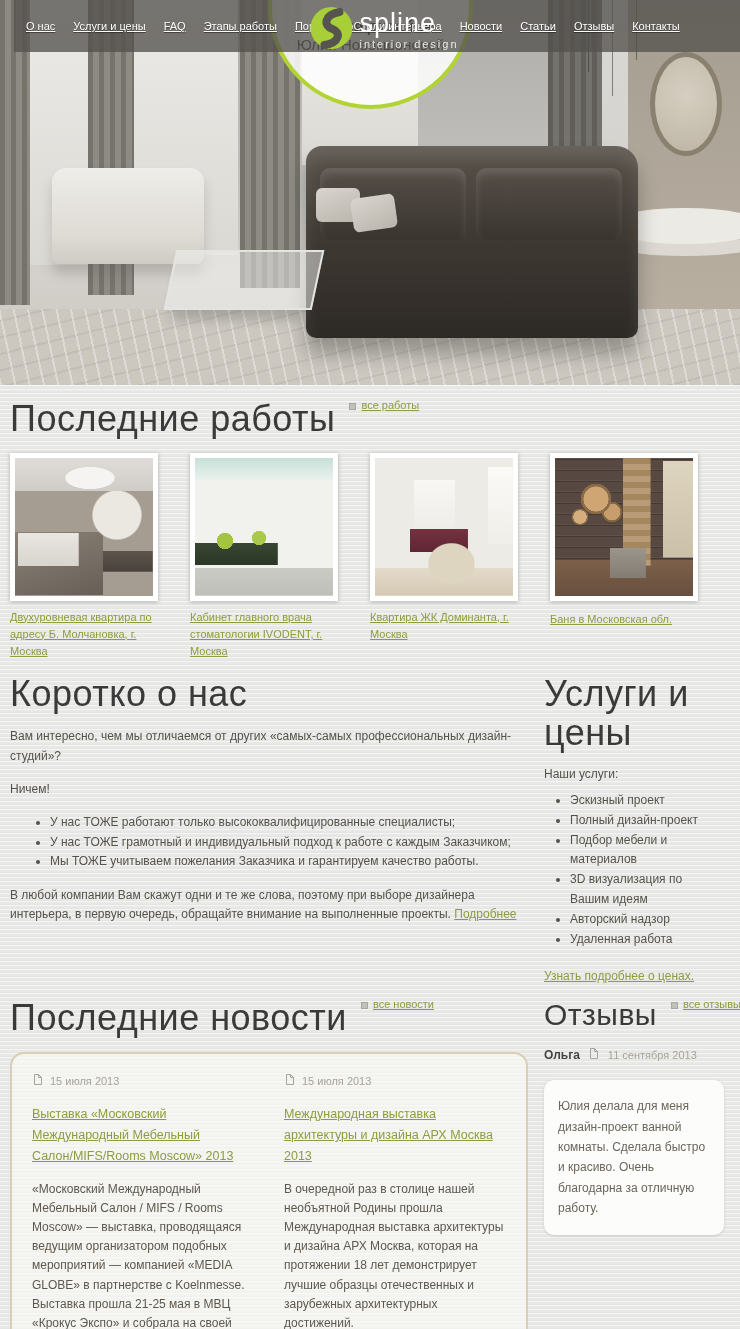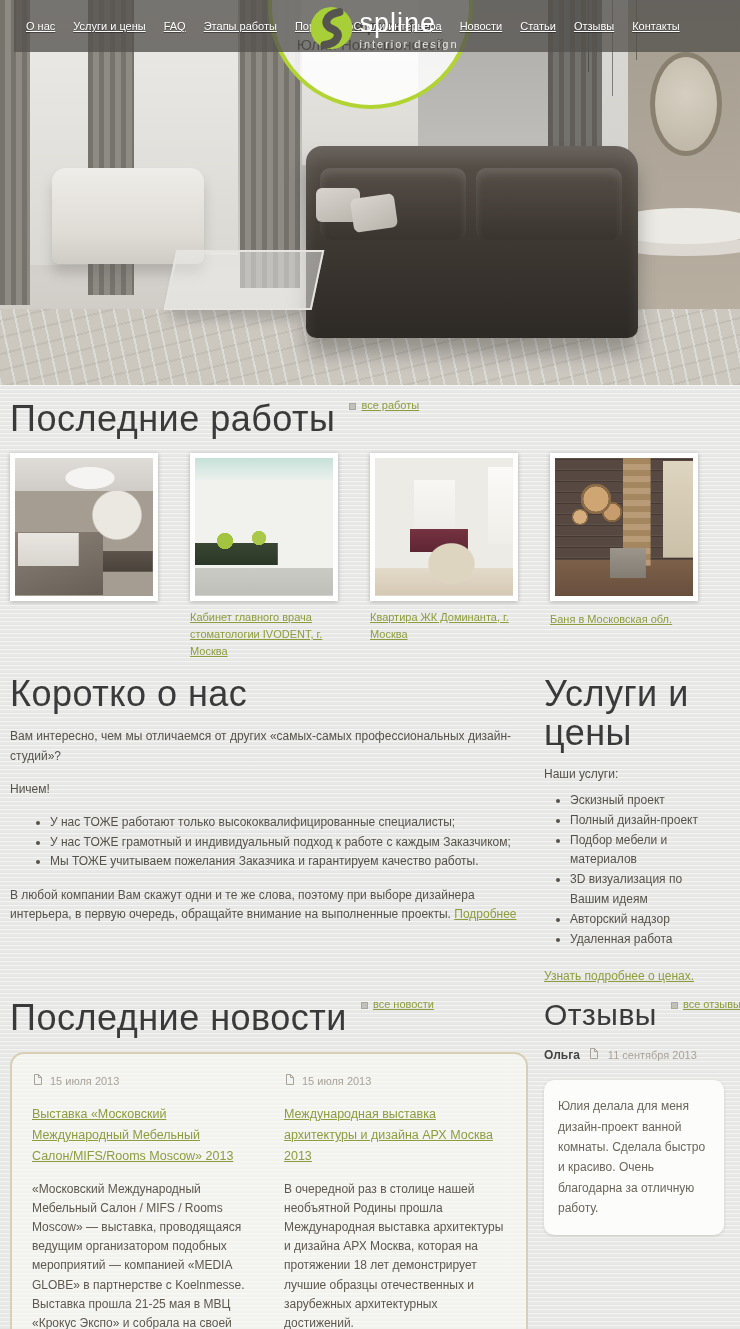--- a/index.html
+++ b/index.html
@@ -241,6 +241,7 @@
       <div class="thumb">
           <div class="art art1"></div>
         </div>
+      <a class="caption">Двухуровневая квартира по адресу Б. Молчановка, г. Москва</a>
     </div>
     <div class="card">
       <div class="thumb">

